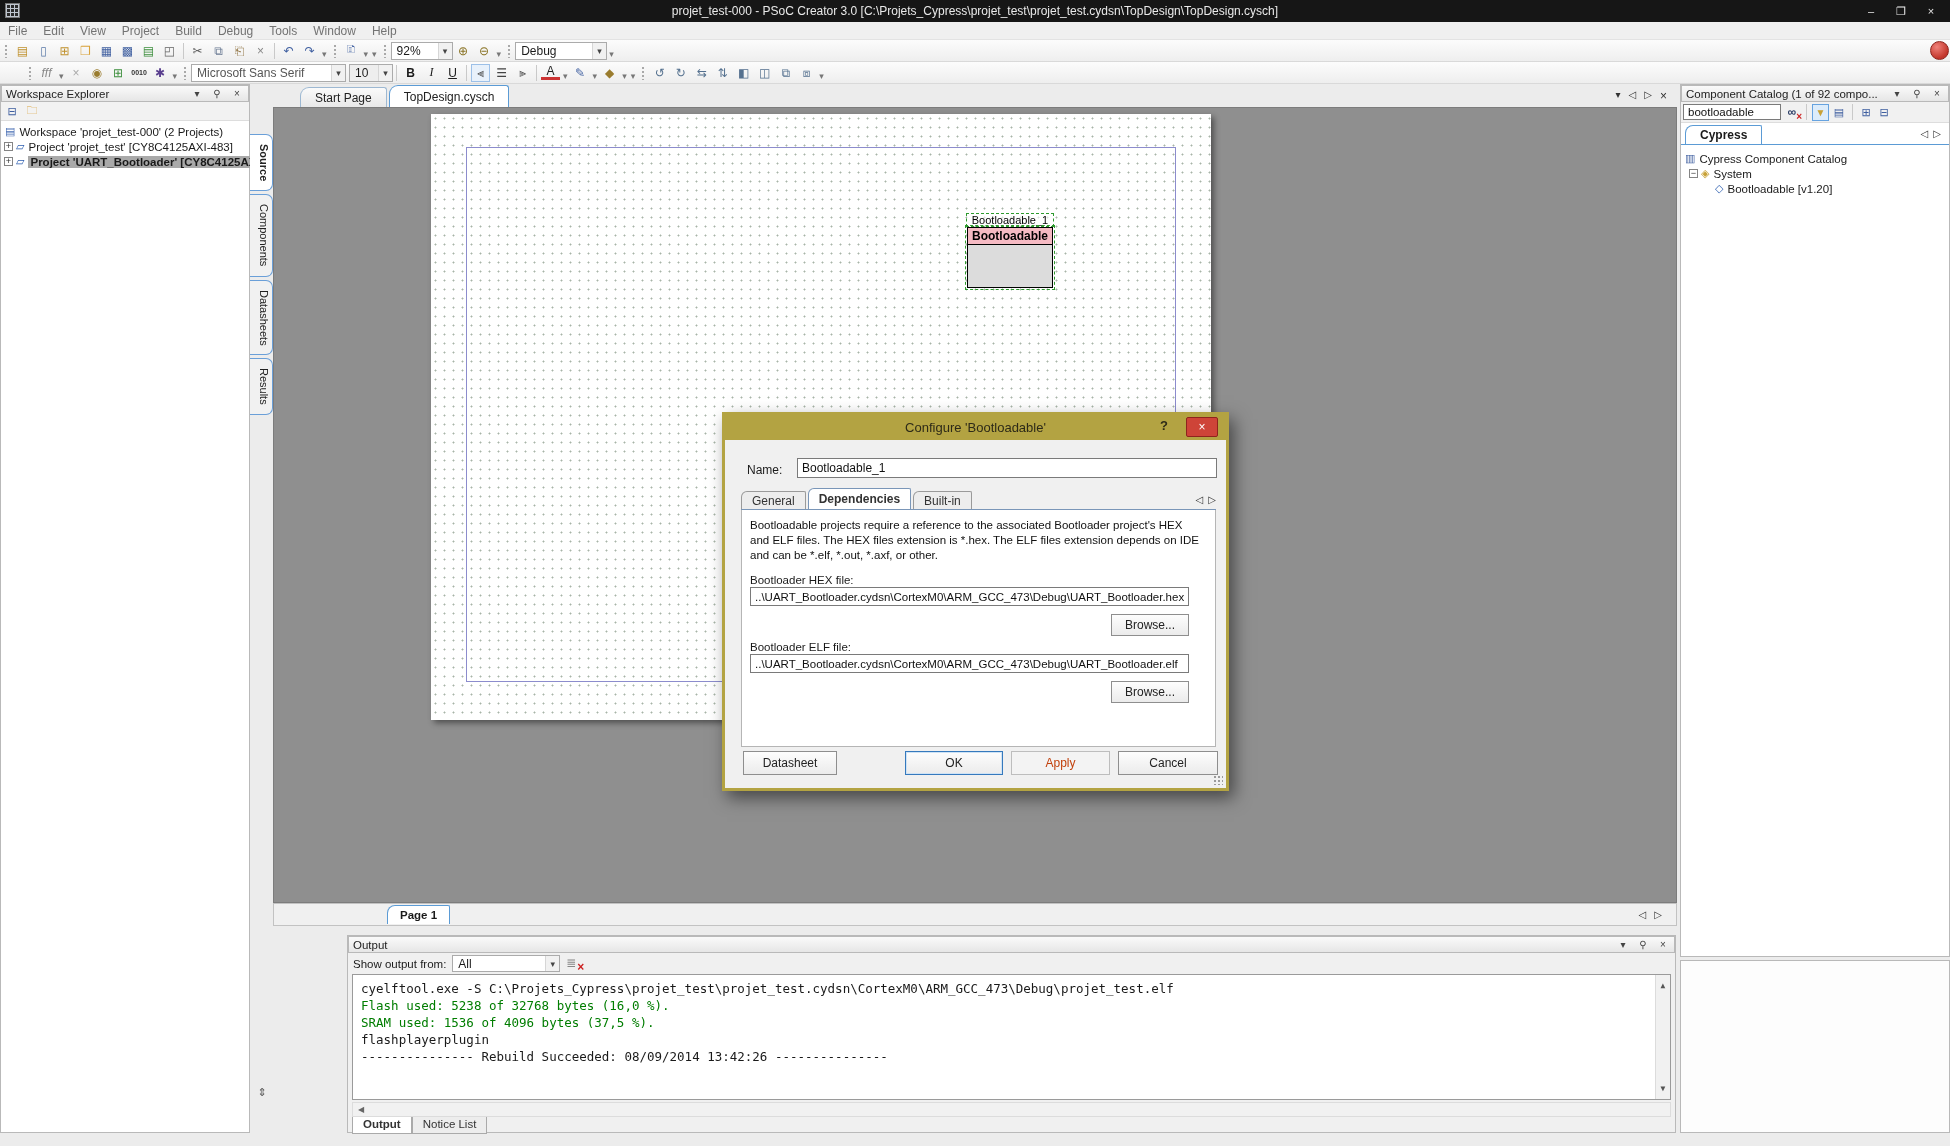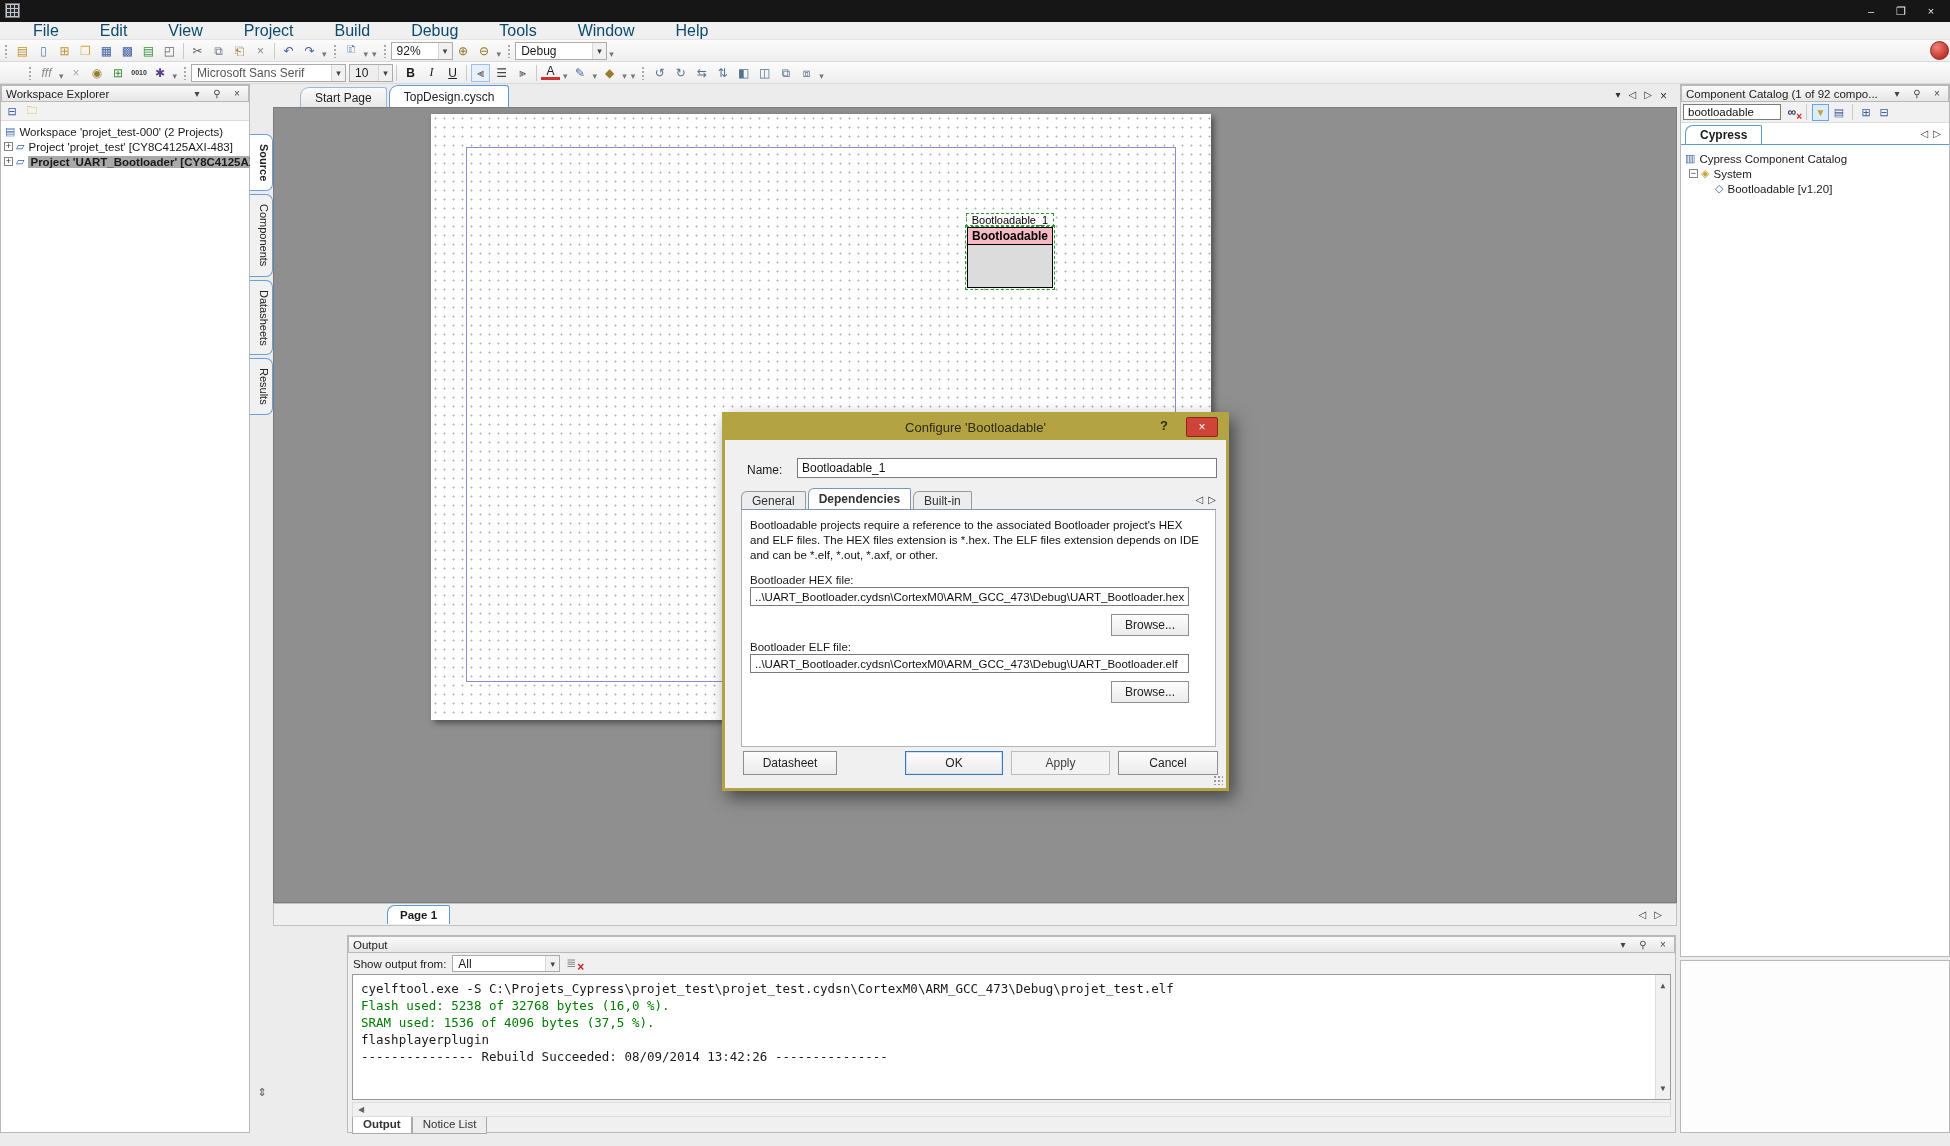--- a/index.html
+++ b/index.html
@@ -187,6 +187,7 @@
 
   <div class="abs titlebar">
     <span class="app-icon"></span>
+    <span class="ttext">projet_test-000 - PSoC Creator 3.0  [C:\Projets_Cypress\projet_test\projet_test.cydsn\TopDesign\TopDesign.cysch]</span>
     <span class="wbtns">
       <span class="wbtn">–</span>
       <span class="wbtn">❐</span>

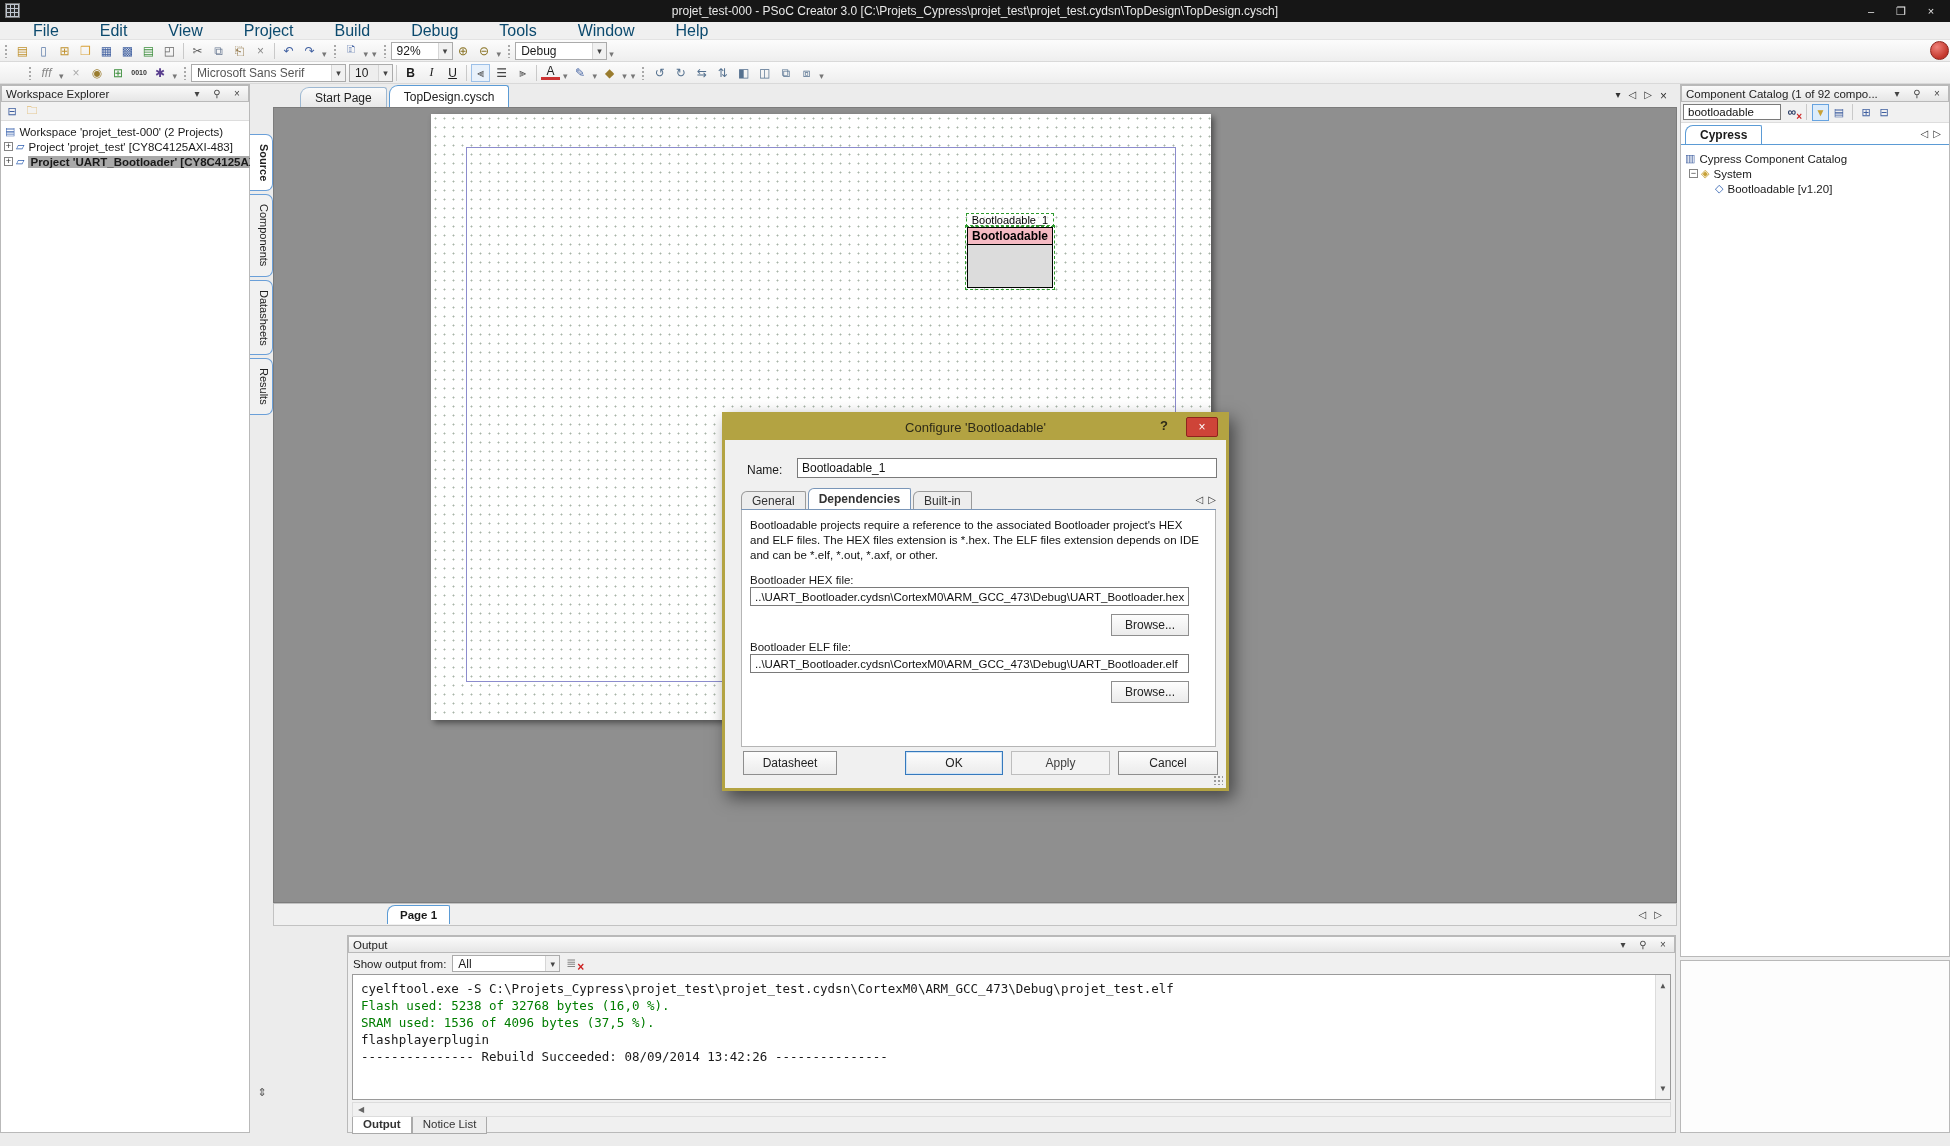--- a/index.html
+++ b/index.html
@@ -24,7 +24,7 @@
   
   .menubar { left:0; top:22px; width:1950px; height:18px; background:#f0f0f0; display:flex;
              align-items:center; border-bottom:1px solid #e3e3e3; }
-  .menu-item { padding:0 8px; font-size:16px; color:#0c4a6e;margin-left:25px; }
+  .menu-item { padding:0 8px; font-size:12px; color:#737373; }
   .toolbar { left:0; width:1950px; background:linear-gradient(#fcfcfc,#eeeeee);
              border-bottom:1px solid #d9d9d9; display:flex; align-items:center; }
   .tb1 { top:40px; height:22px; } .tb2 { top:62px; height:22px;padding-left:24px; }

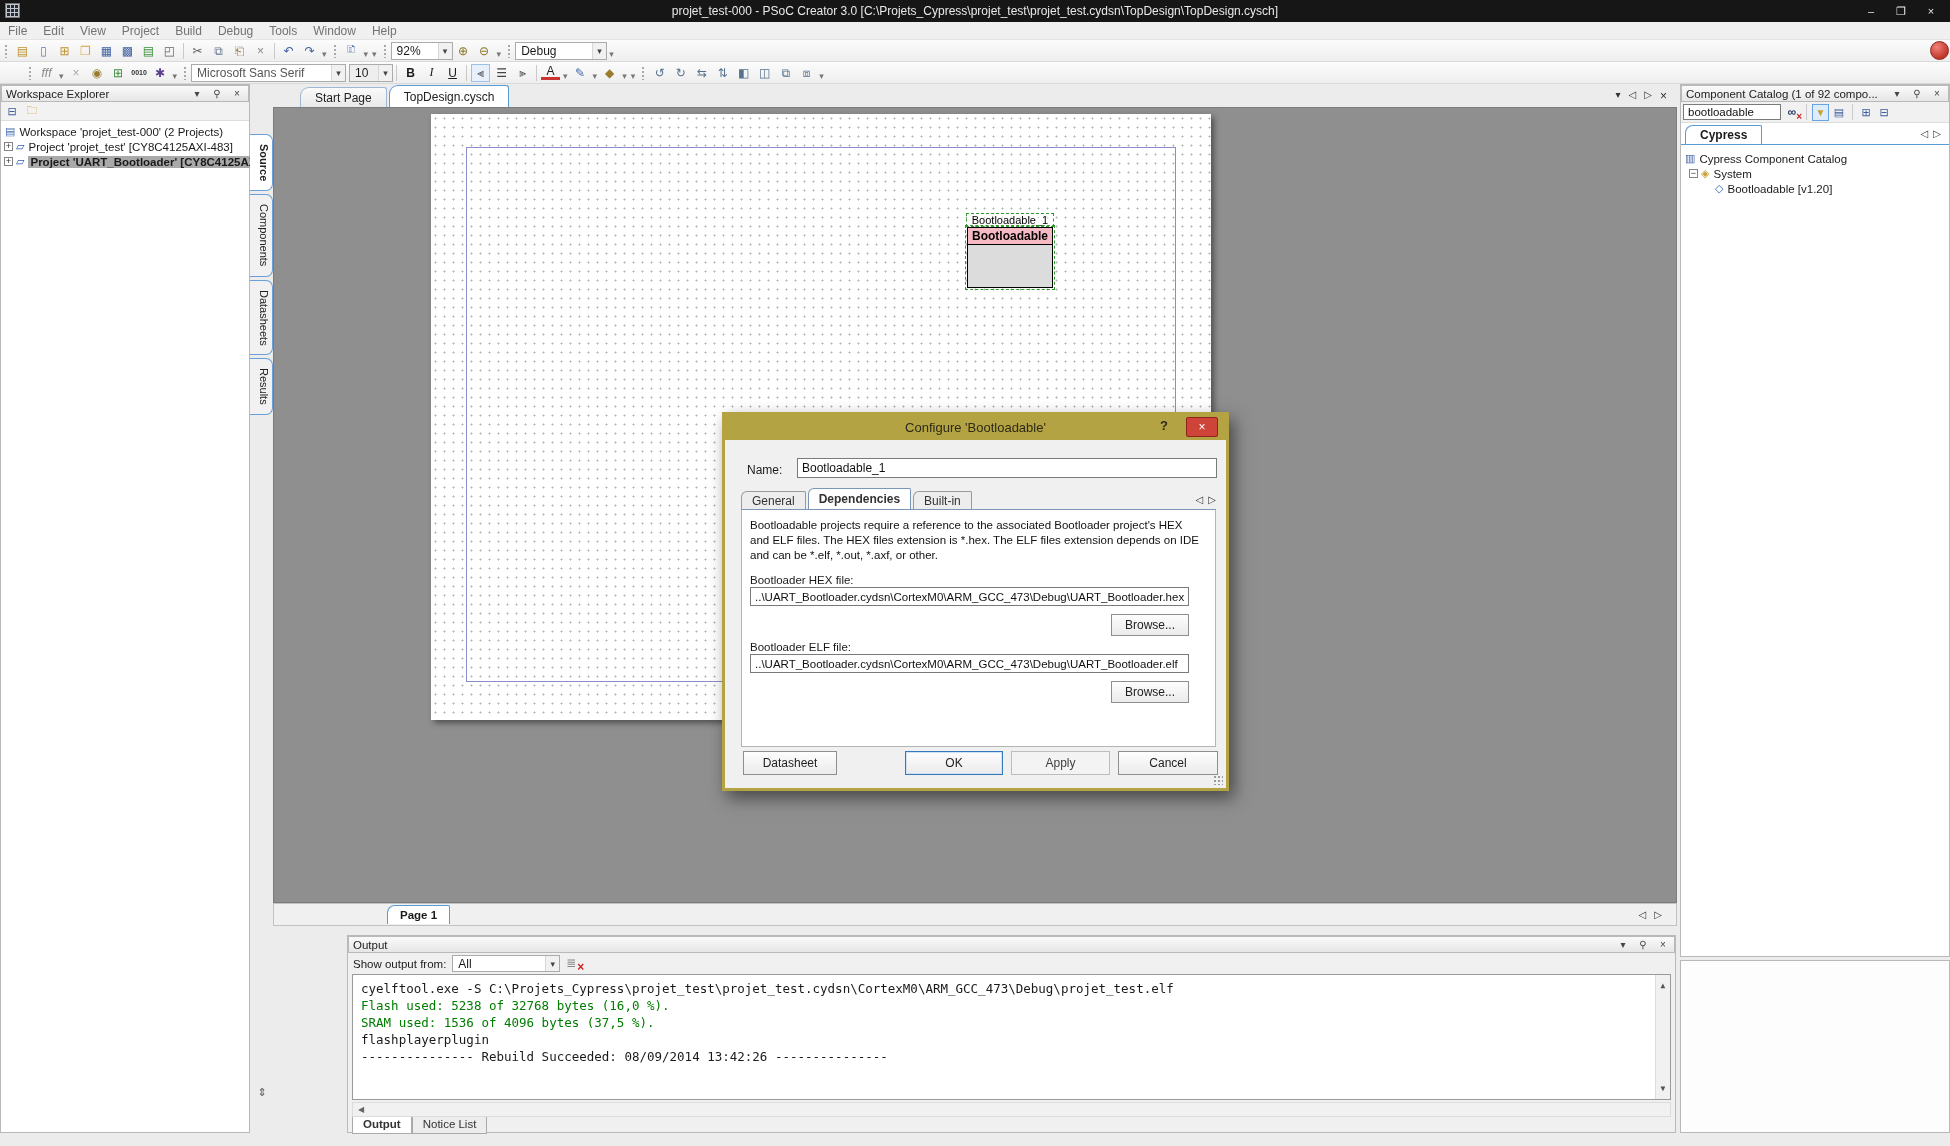--- a/index.html
+++ b/index.html
@@ -126,7 +126,7 @@
   .btn { background:linear-gradient(#fdfdfd,#ebebeb); border:1px solid #8e8e8e; font-size:12px;
          color:#222; display:flex; align-items:center; justify-content:center; }
   .btn-ok { border:1px solid #3579bd; box-shadow:inset 0 0 0 1px #cfe3f5; }
-  .btn-dis { color:#404040; background:#f3f3f3; border-color:#bdbdbd; }
+  .btn-dis { color:#c2410c; background:#f3f3f3; border-color:#bdbdbd; }
   .grip { position:absolute; right:3px; bottom:3px; width:10px; height:10px;
           background-image:radial-gradient(#9a9a9a 1px, transparent 1.2px); background-size:4px 4px; }
 

